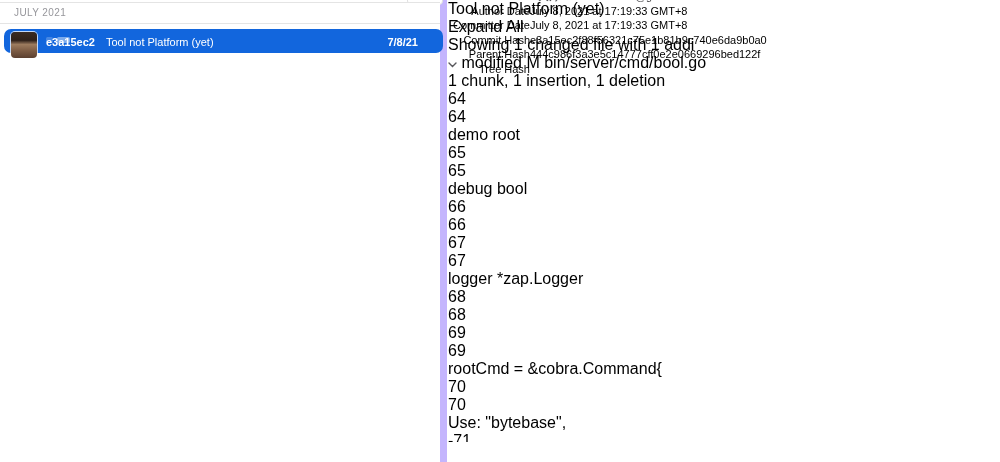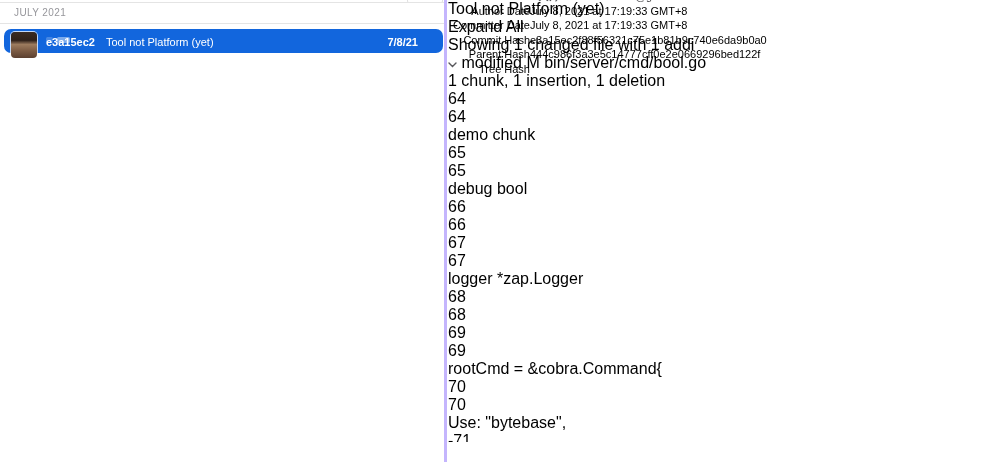--- a/index.html
+++ b/index.html
@@ -8,7 +8,7 @@
 
   
   .left-panel { position:absolute; left:0; top:0; width:447px; height:462px;
-                background:#fff; border-right:3px solid #c4b5fd; }
+                background:#fff; border-right:7px solid #c4b5fd; }
   .scroll-fragment { position:absolute; left:407px; top:-9px; width:36px; height:14px;
                      border:1px solid #e0e0e0; border-radius:4px; background:#fff; }
   .section-header { position:absolute; top:2px; left:0; right:0; padding:4px 14px 5px;

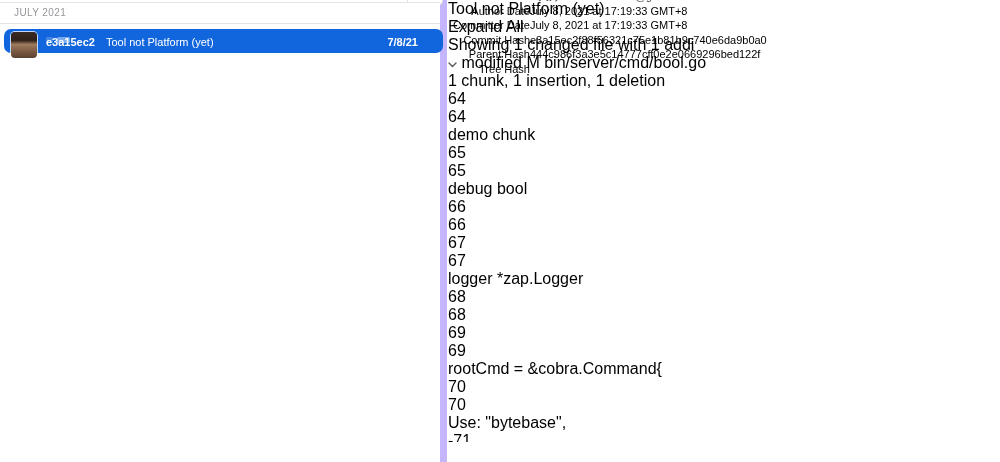--- a/index.html
+++ b/index.html
@@ -141,7 +141,7 @@
       <div class="code-row">
         <div class="ln ln-old">64</div>
         <div class="ln ln-new">64</div>
-        <div class="code-text"><span>    demo    chunk</span></div>
+        <div class="code-text"><span>    demo    root</span></div>
       </div>
       <div class="code-row">
         <div class="ln ln-old">65</div>

